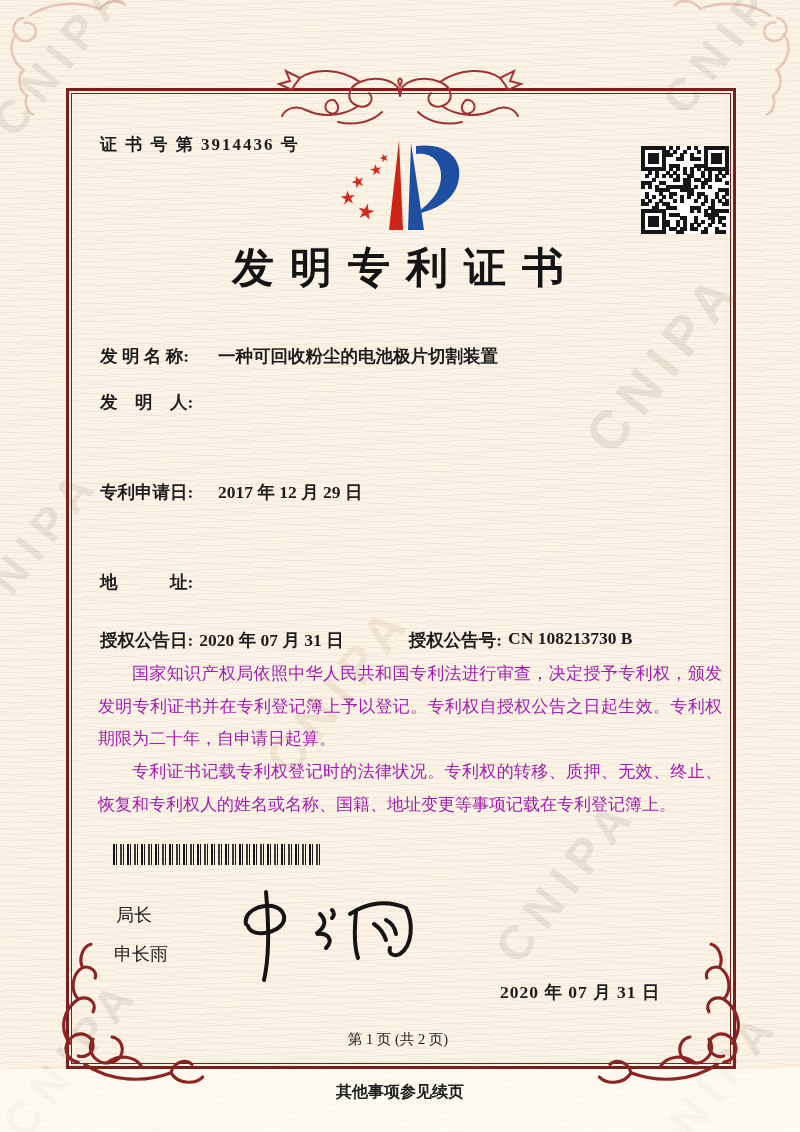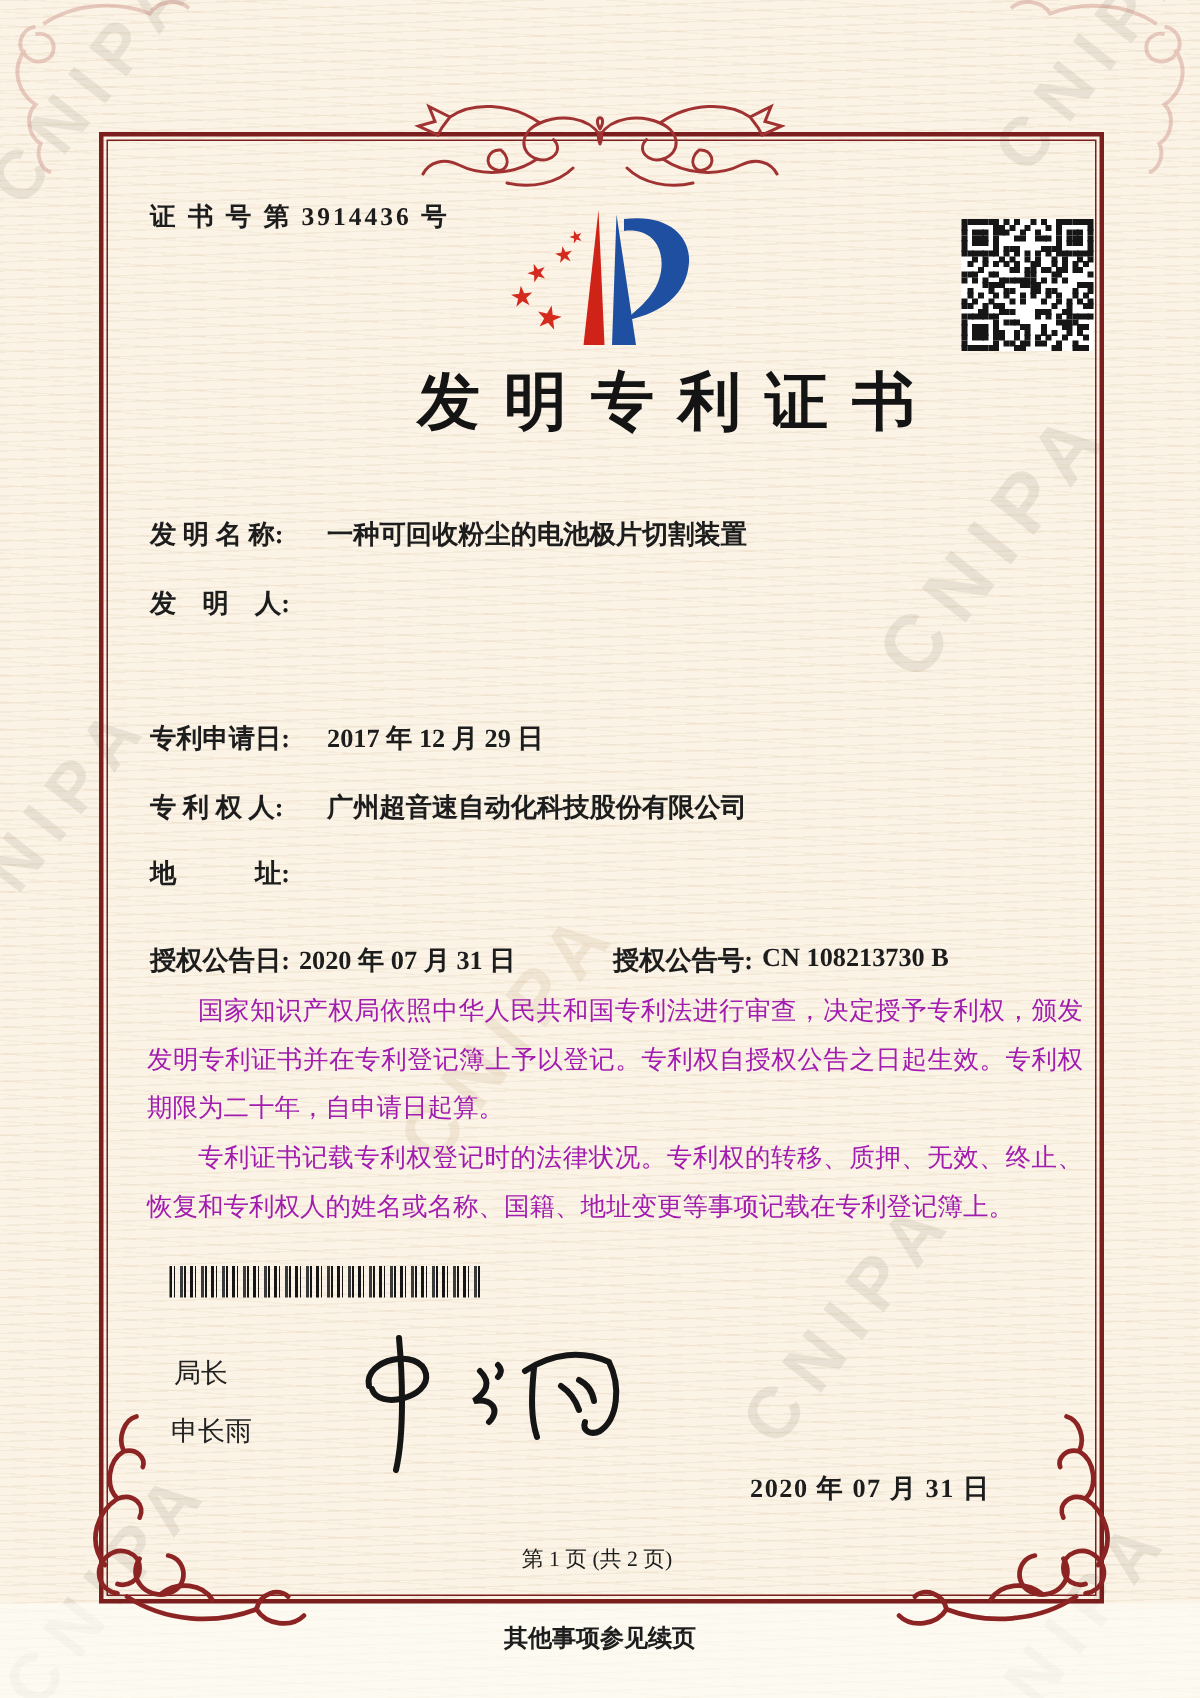--- a/index.html
+++ b/index.html
@@ -20,7 +20,7 @@
   .content{position:absolute;inset:0;z-index:5;}
   .cert-no{position:absolute;left:100px;top:133px;font-size:17px;letter-spacing:2px;font-weight:600;}
   .title{position:absolute;left:66px;top:240px;width:664px;text-align:center;font-size:42px;
-         font-weight:700;letter-spacing:16px;text-indent:16px;color:#141414;margin-left:46px;}
+         font-weight:700;letter-spacing:16px;text-indent:16px;color:#141414;}
   .frow{position:absolute;left:100px;display:flex;font-size:17.5px;font-weight:600;line-height:1.45;}
   .frow .lb{flex:none;width:118px;white-space:pre;}
   .frow .vl{width:505px;}

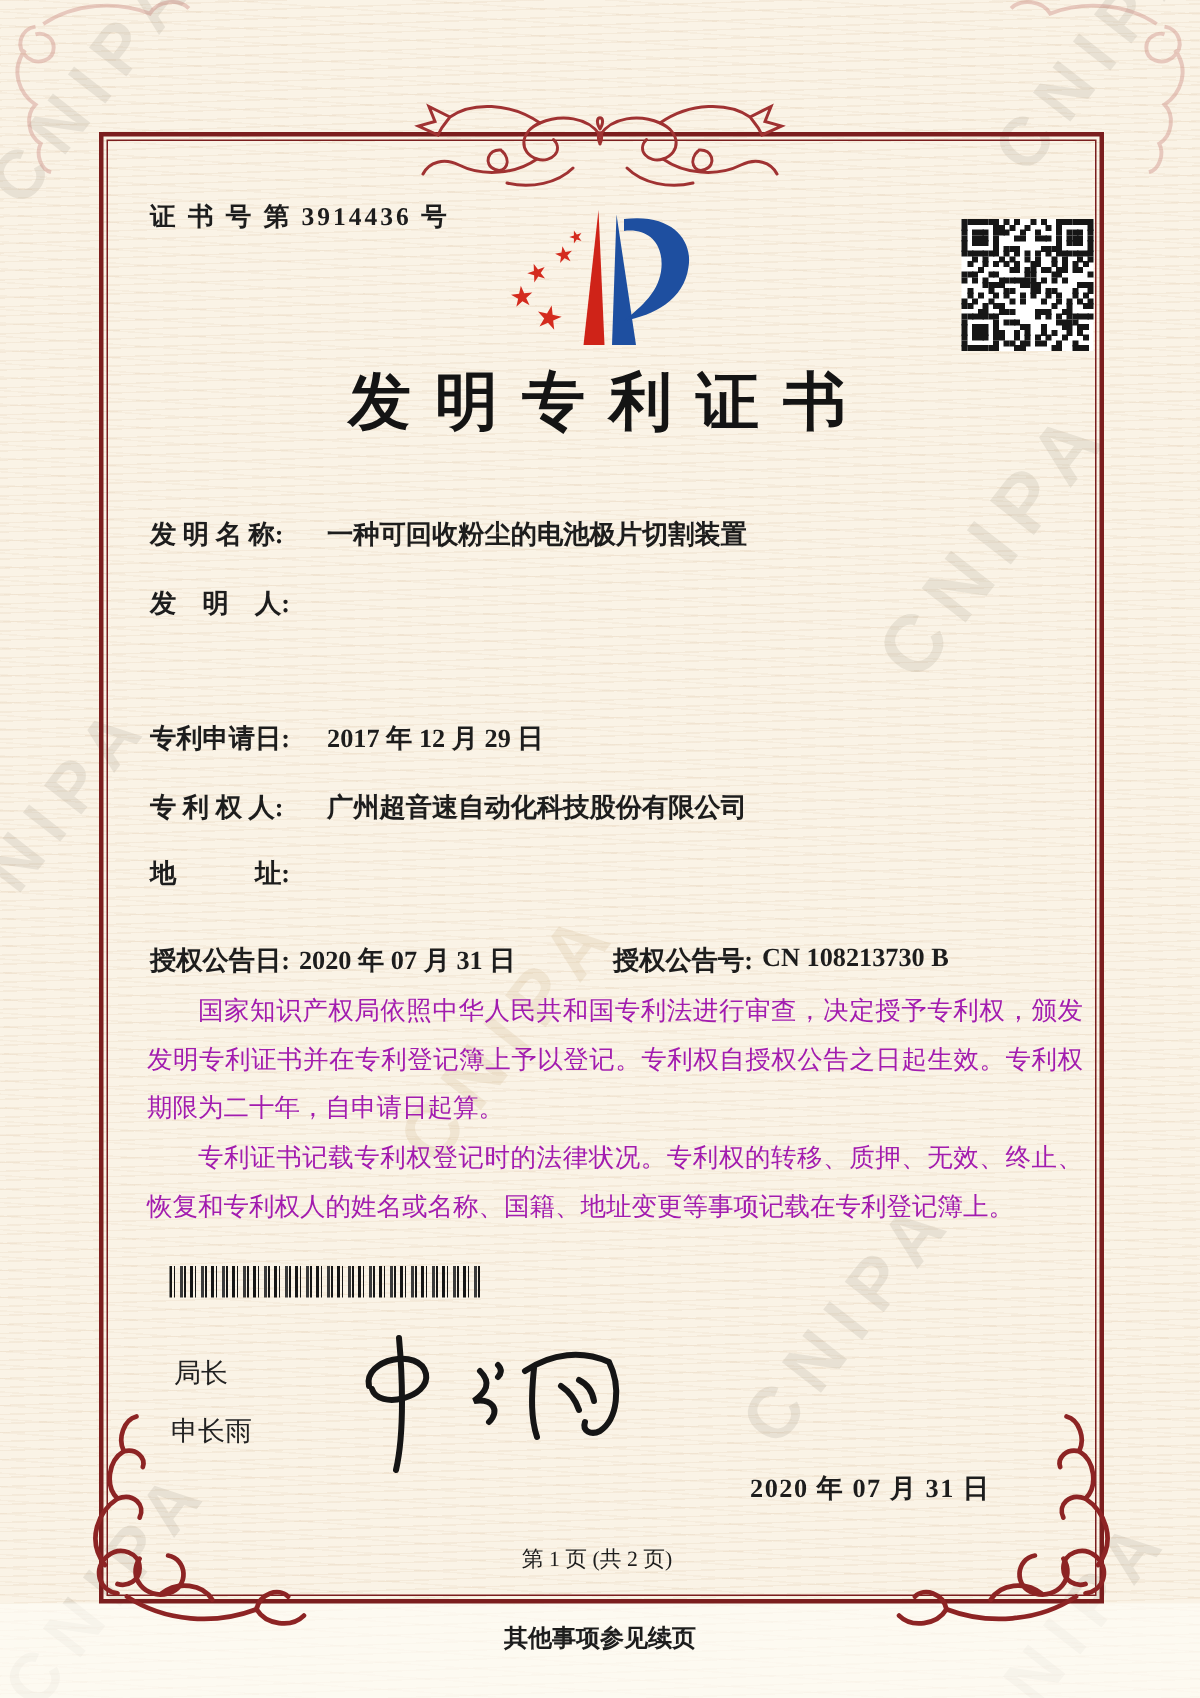--- a/index.html
+++ b/index.html
@@ -451,10 +451,6 @@
       <span class="lb">专利申请日:</span>
       <span class="vl">2017 年 12 月 29 日</span>
     </div>
-    <div class="frow" style="top:526px;">
-      <span class="lb">专 利 权 人:</span>
-      <span class="vl">广州超音速自动化科技股份有限公司</span>
-    </div>
     <div class="frow" style="top:570px;">
       <span class="lb">地　　　址:</span>
     </div>

